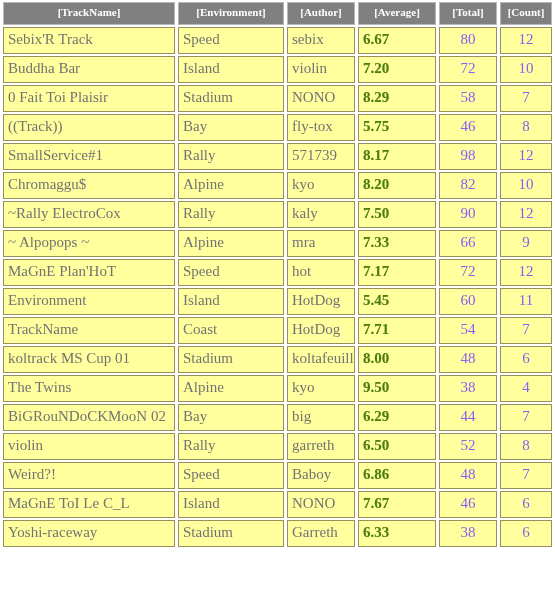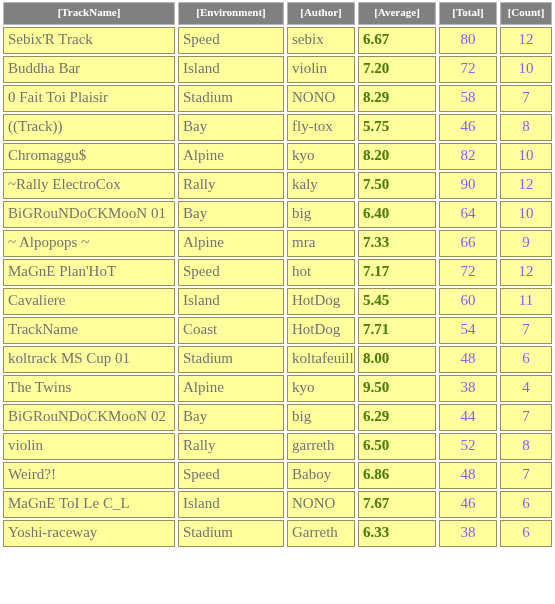--- a/index.html
+++ b/index.html
@@ -123,6 +123,14 @@
         <td class="c-count">8</td>
       </tr>
       <tr>
+        <td class="c-name">SmallService#1</td>
+        <td class="c-env">Rally</td>
+        <td class="c-author">571739</td>
+        <td class="c-avg good">8.17</td>
+        <td class="c-total">98</td>
+        <td class="c-count">12</td>
+      </tr>
+      <tr>
         <td class="c-name">Chromaggu$</td>
         <td class="c-env">Alpine</td>
         <td class="c-author">kyo</td>

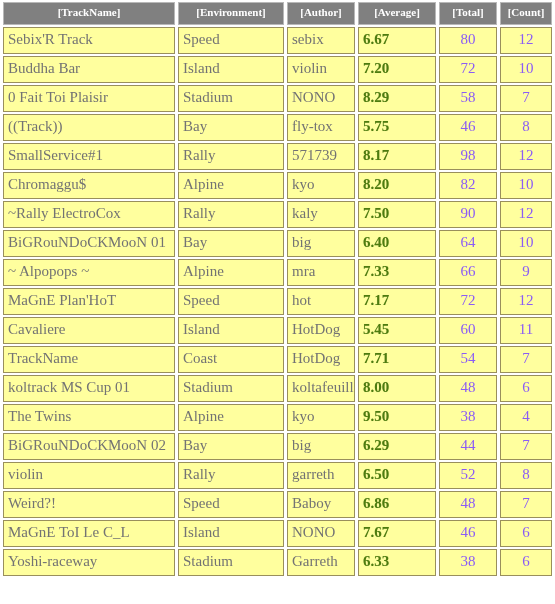--- a/index.html
+++ b/index.html
@@ -147,14 +147,6 @@
         <td class="c-count">12</td>
       </tr>
       <tr>
-        <td class="c-name">BiGRouNDoCKMooN 01</td>
-        <td class="c-env">Bay</td>
-        <td class="c-author">big</td>
-        <td class="c-avg good">6.40</td>
-        <td class="c-total">64</td>
-        <td class="c-count">10</td>
-      </tr>
-      <tr>
         <td class="c-name">~ Alpopops ~</td>
         <td class="c-env">Alpine</td>
         <td class="c-author">mra</td>

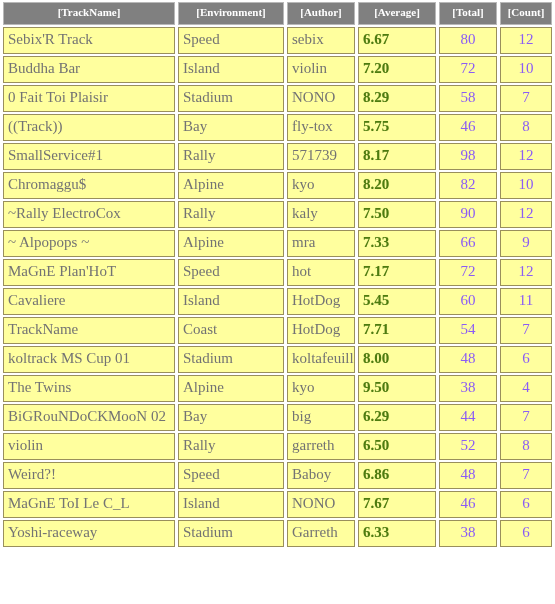--- a/index.html
+++ b/index.html
@@ -163,7 +163,7 @@
         <td class="c-count">12</td>
       </tr>
       <tr>
-        <td class="c-name">Cavaliere</td>
+        <td class="c-name">Environment</td>
         <td class="c-env">Island</td>
         <td class="c-author">HotDog</td>
         <td class="c-avg warn">5.45</td>

